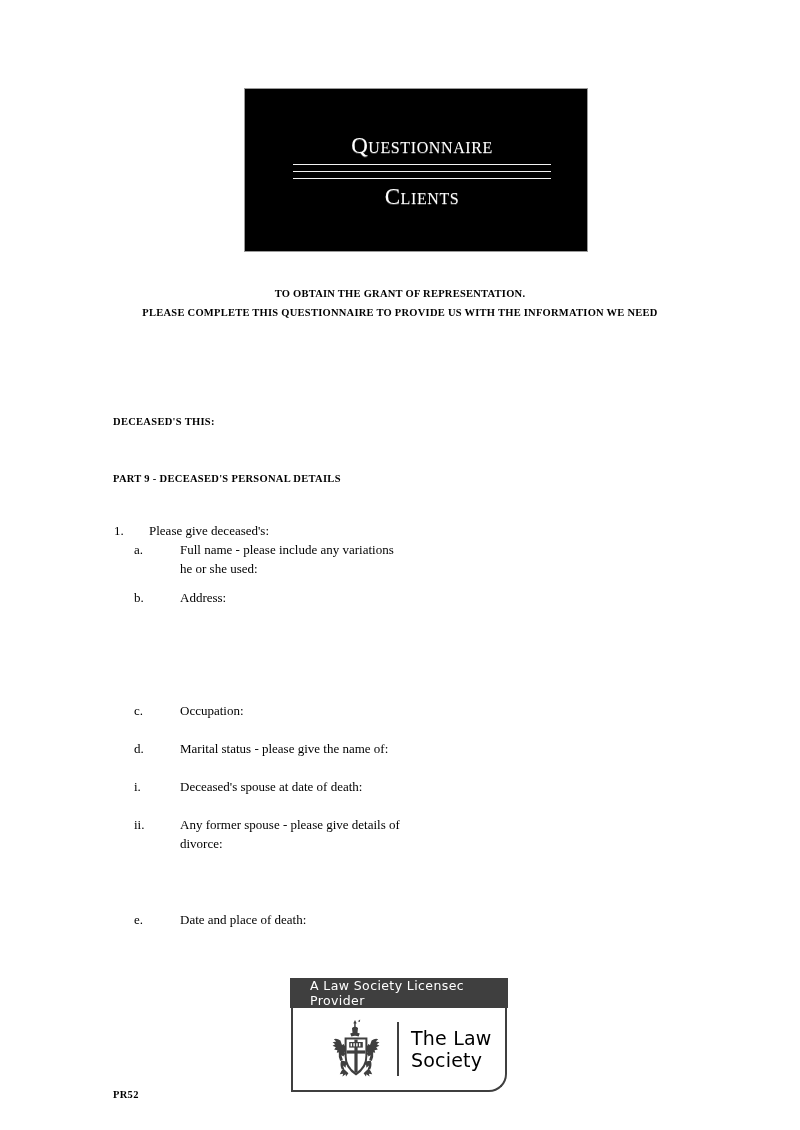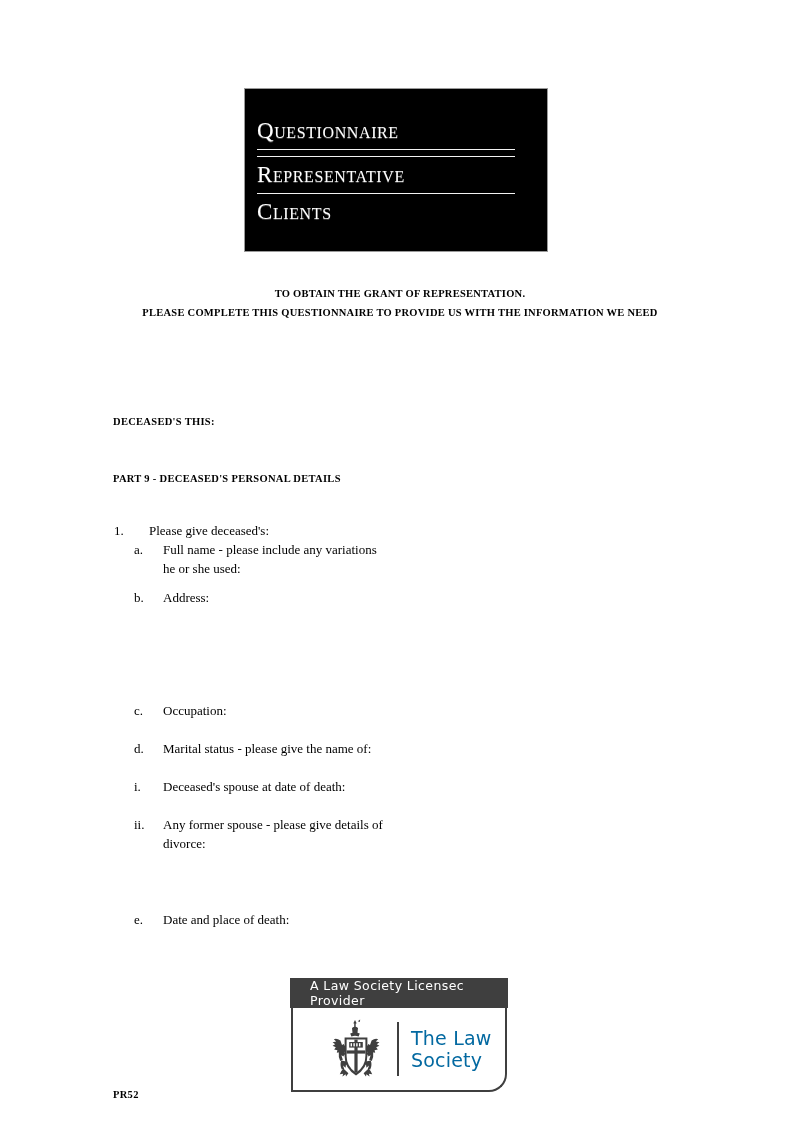--- a/index.html
+++ b/index.html
@@ -21,7 +21,7 @@
     position: absolute;
     left: 244px;
     top: 88px;
-    width: 304px;
+    width: 344px;
     height: 164px;
     background: #000000;
     border: 1px solid #9a9a9a;
@@ -29,7 +29,7 @@
     display: flex;
     flex-direction: column;
     justify-content: center;
-    align-items: flex-start;
+    align-items: center;
     padding: 4px 0 2px 12px;
   }
   .title-line {

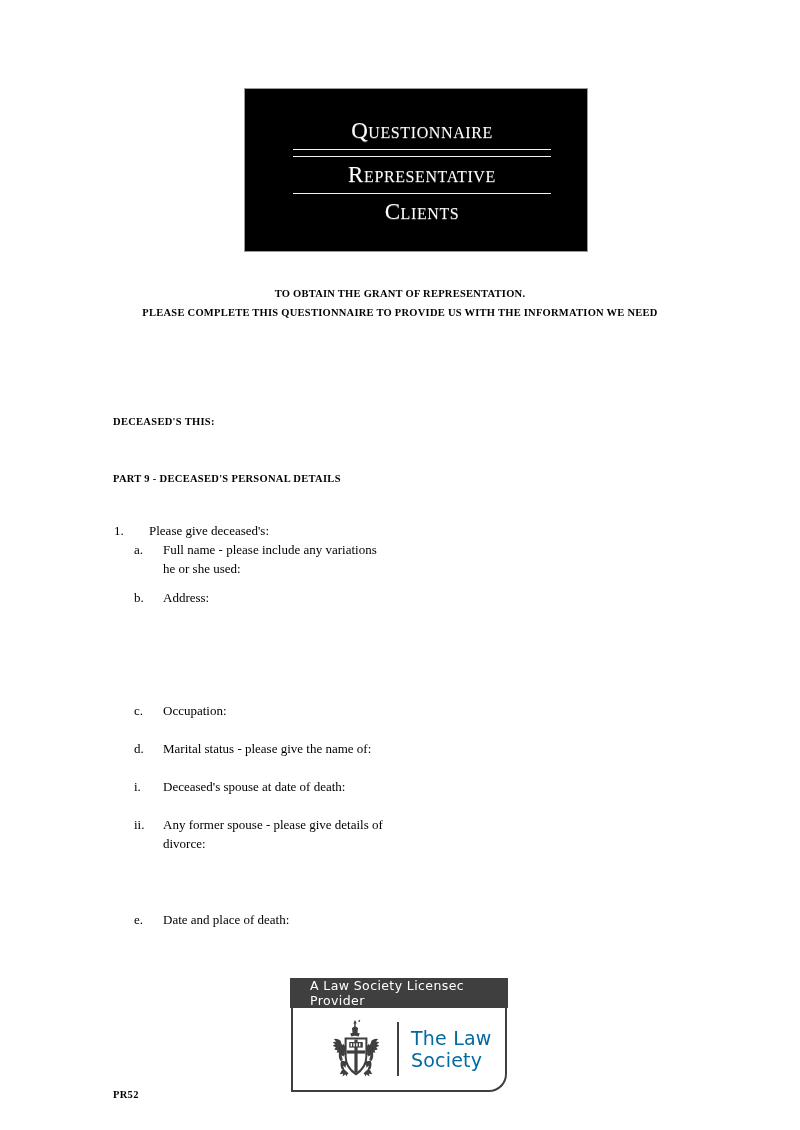--- a/index.html
+++ b/index.html
@@ -186,7 +186,6 @@
   <div class="title-line">Questionnaire</div>
   <div class="title-rule"></div>
   <div class="title-rule"></div>
-  <div class="title-line">Representative</div>
   <div class="title-rule"></div>
   <div class="title-line">Clients</div>
 </div>

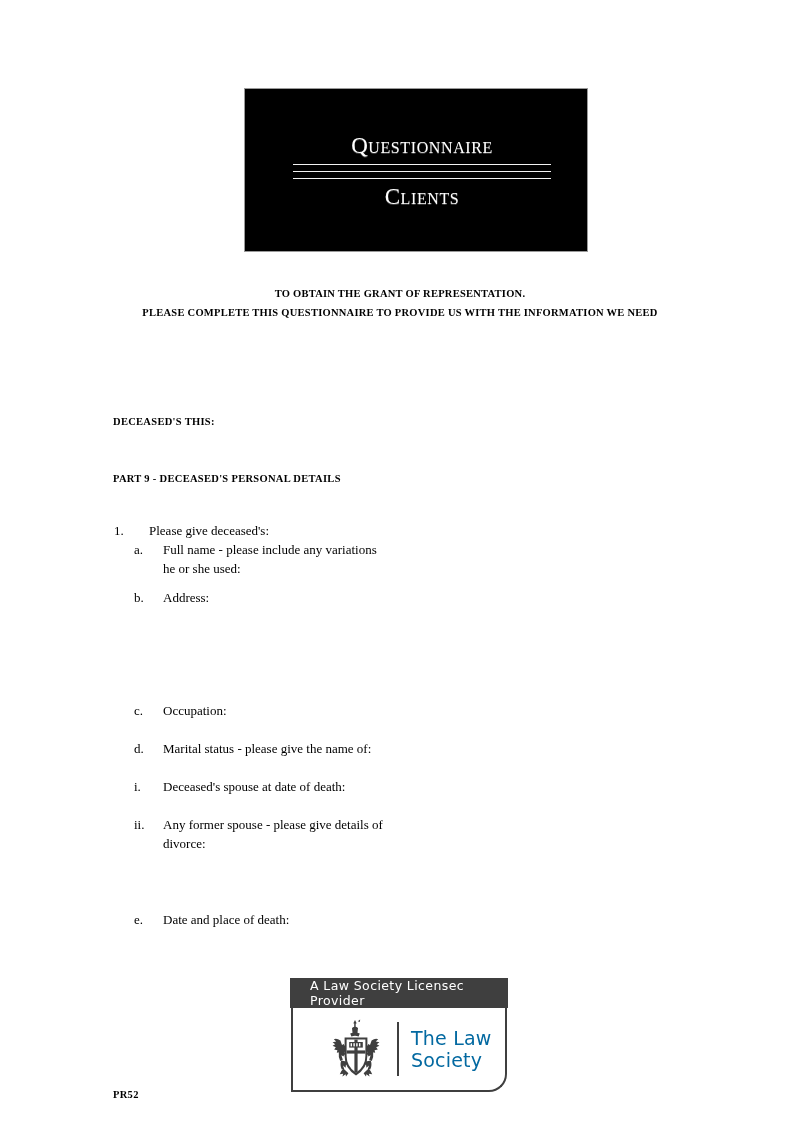--- a/index.html
+++ b/index.html
@@ -107,7 +107,7 @@
   .lvl1 .q-marker { left: 114px; }
   .lvl1 .q-text   { left: 137px; margin-left: 12px; }
   .lvl2 .q-marker { left: 134px; }
-  .lvl2 .q-text   { left: 163px; }
+  .lvl2 .q-text   { left: 180px; }
 
   
   #logo-block {

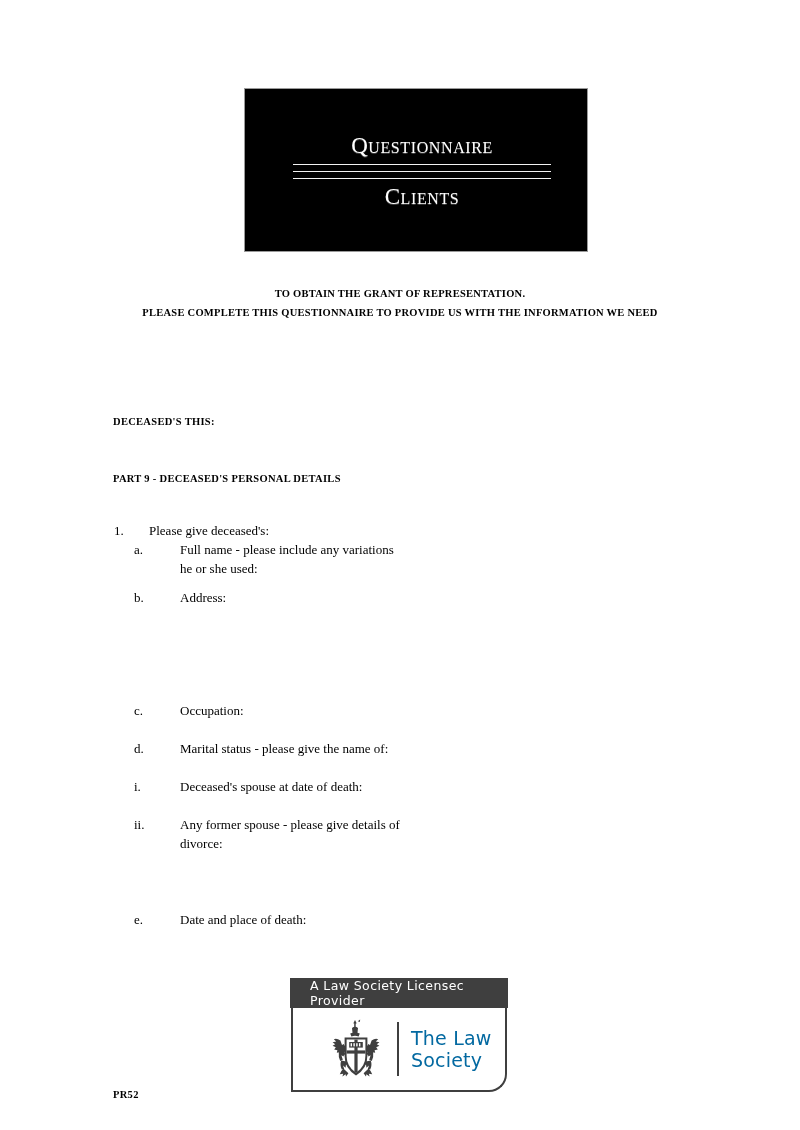--- a/index.html
+++ b/index.html
@@ -163,7 +163,7 @@
   }
   #logo-wordmark {
     font-family: "DejaVu Sans", sans-serif;
-    color: #0369a1;
+    color: #000000;
     font-size: 19px;
     line-height: 22px;
     letter-spacing: 0.2px;

